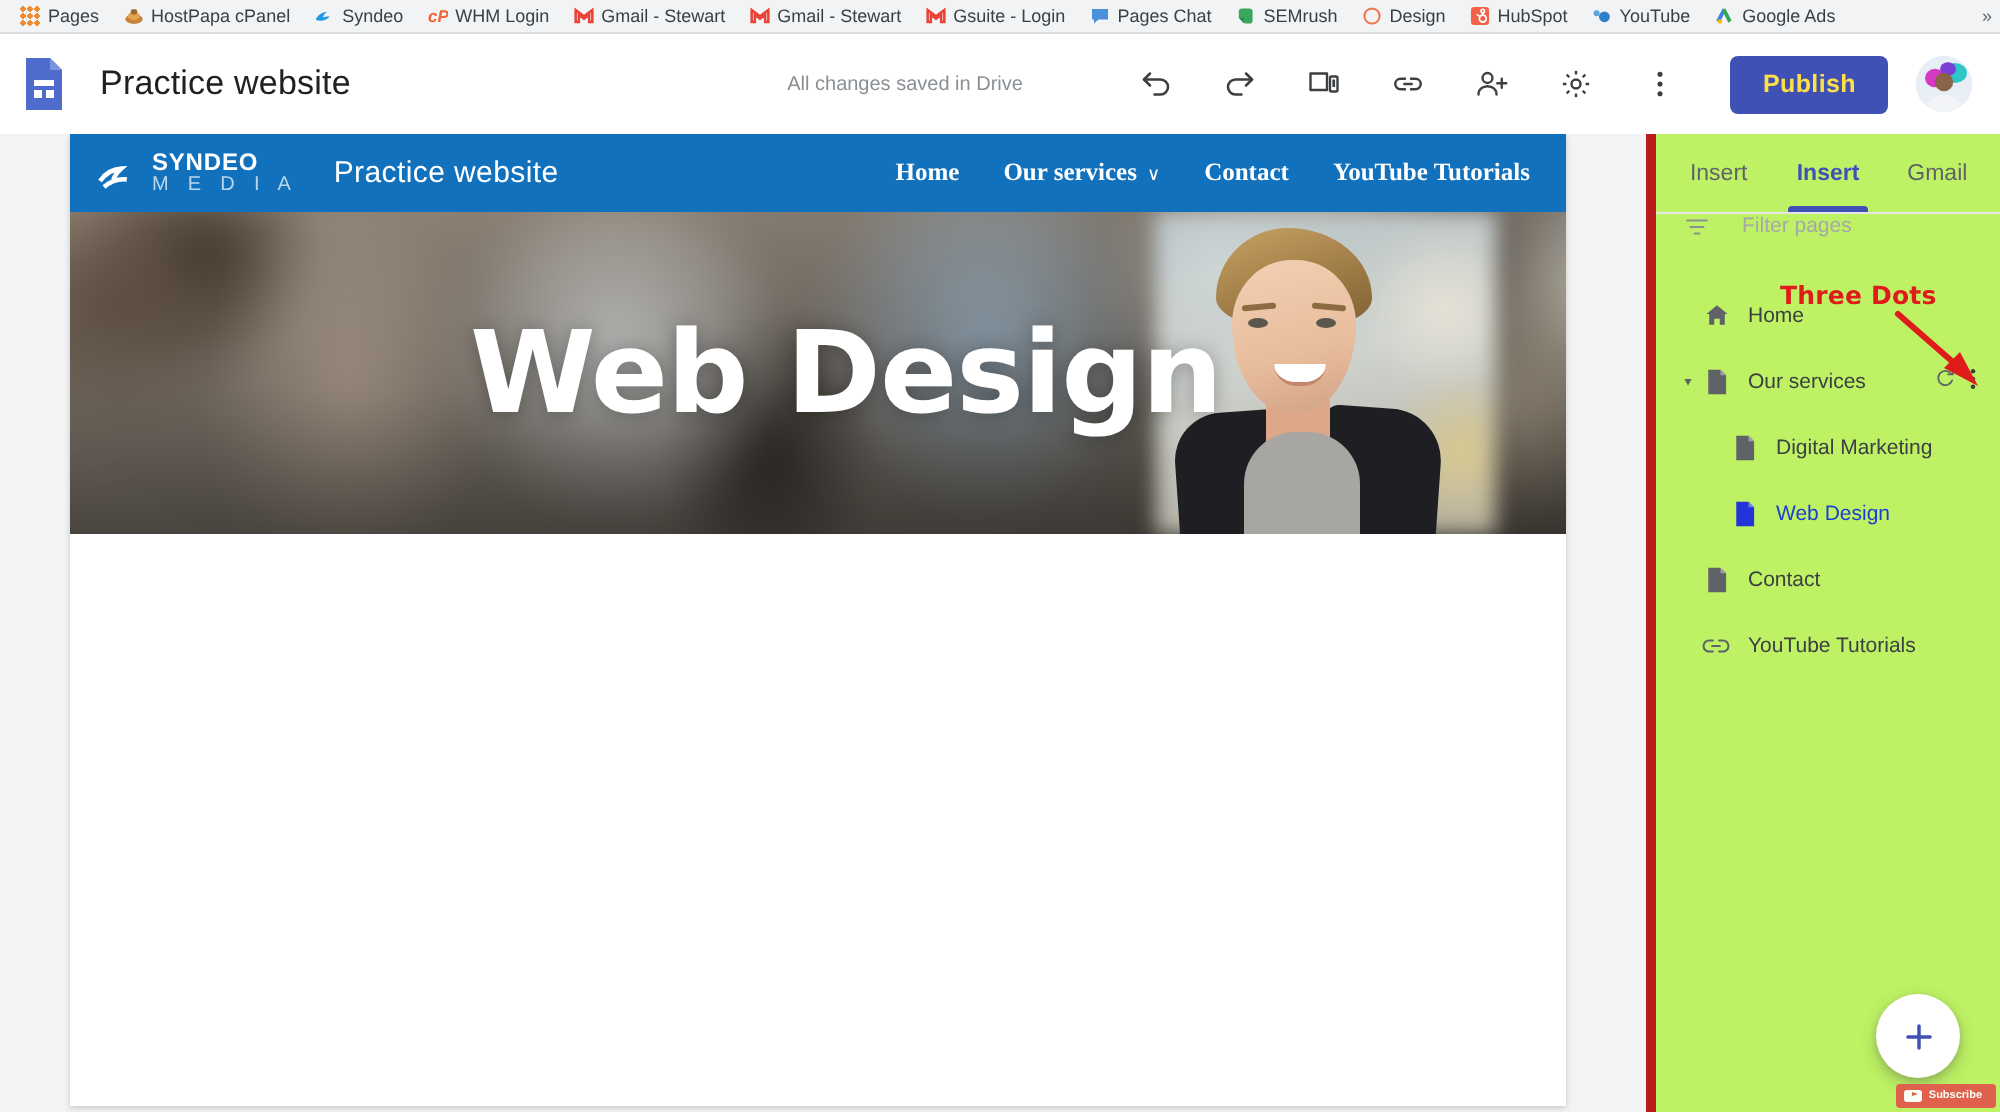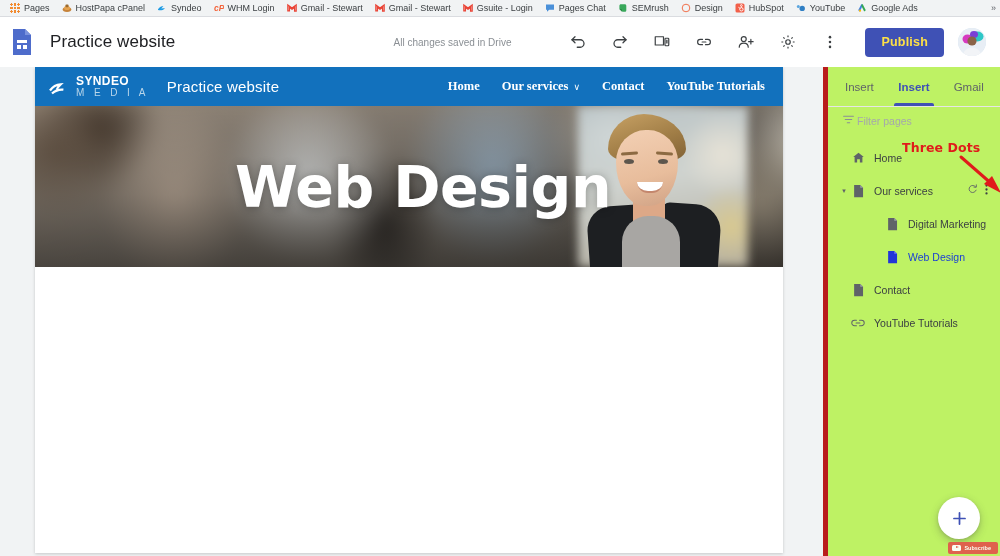--- a/index.html
+++ b/index.html
@@ -325,8 +325,8 @@
   }
   #filter-row {
     height: 28px;
-    display: flex; align-items: center;
-    gap: 2px;
+    display: flex; align-items: flex-start;
+    gap: 16px;
     padding: 0 14px;
   }
   #filter-input {

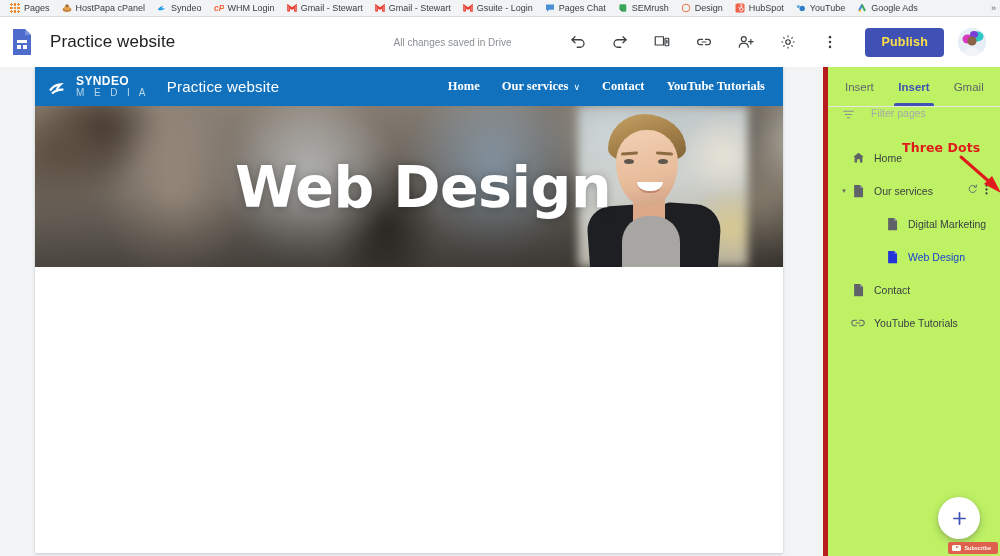--- a/index.html
+++ b/index.html
@@ -372,7 +372,7 @@
   
   #annotation {
     position: absolute;
-    left: 74px; top: 5px;
+    left: 62px; top: 5px;
     pointer-events: none;
     z-index: 9;
   }

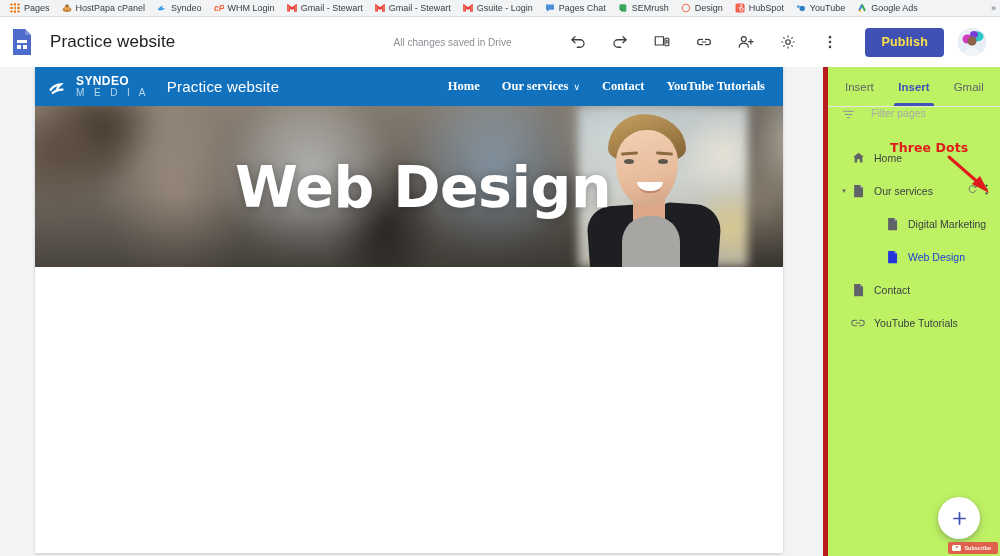--- a/index.html
+++ b/index.html
@@ -360,7 +360,7 @@
     display: flex; align-items: center; justify-content: center;
     margin-right: 8px;
   }
-  .tree-row.indent { padding-left: 56px; text-align: center; }
+  .tree-row.indent { padding-left: 36px; text-align: center; }
   .tree-row.selected .tlabel { color: #1a3fd4; }
   .row-actions {
     margin-left: auto;

